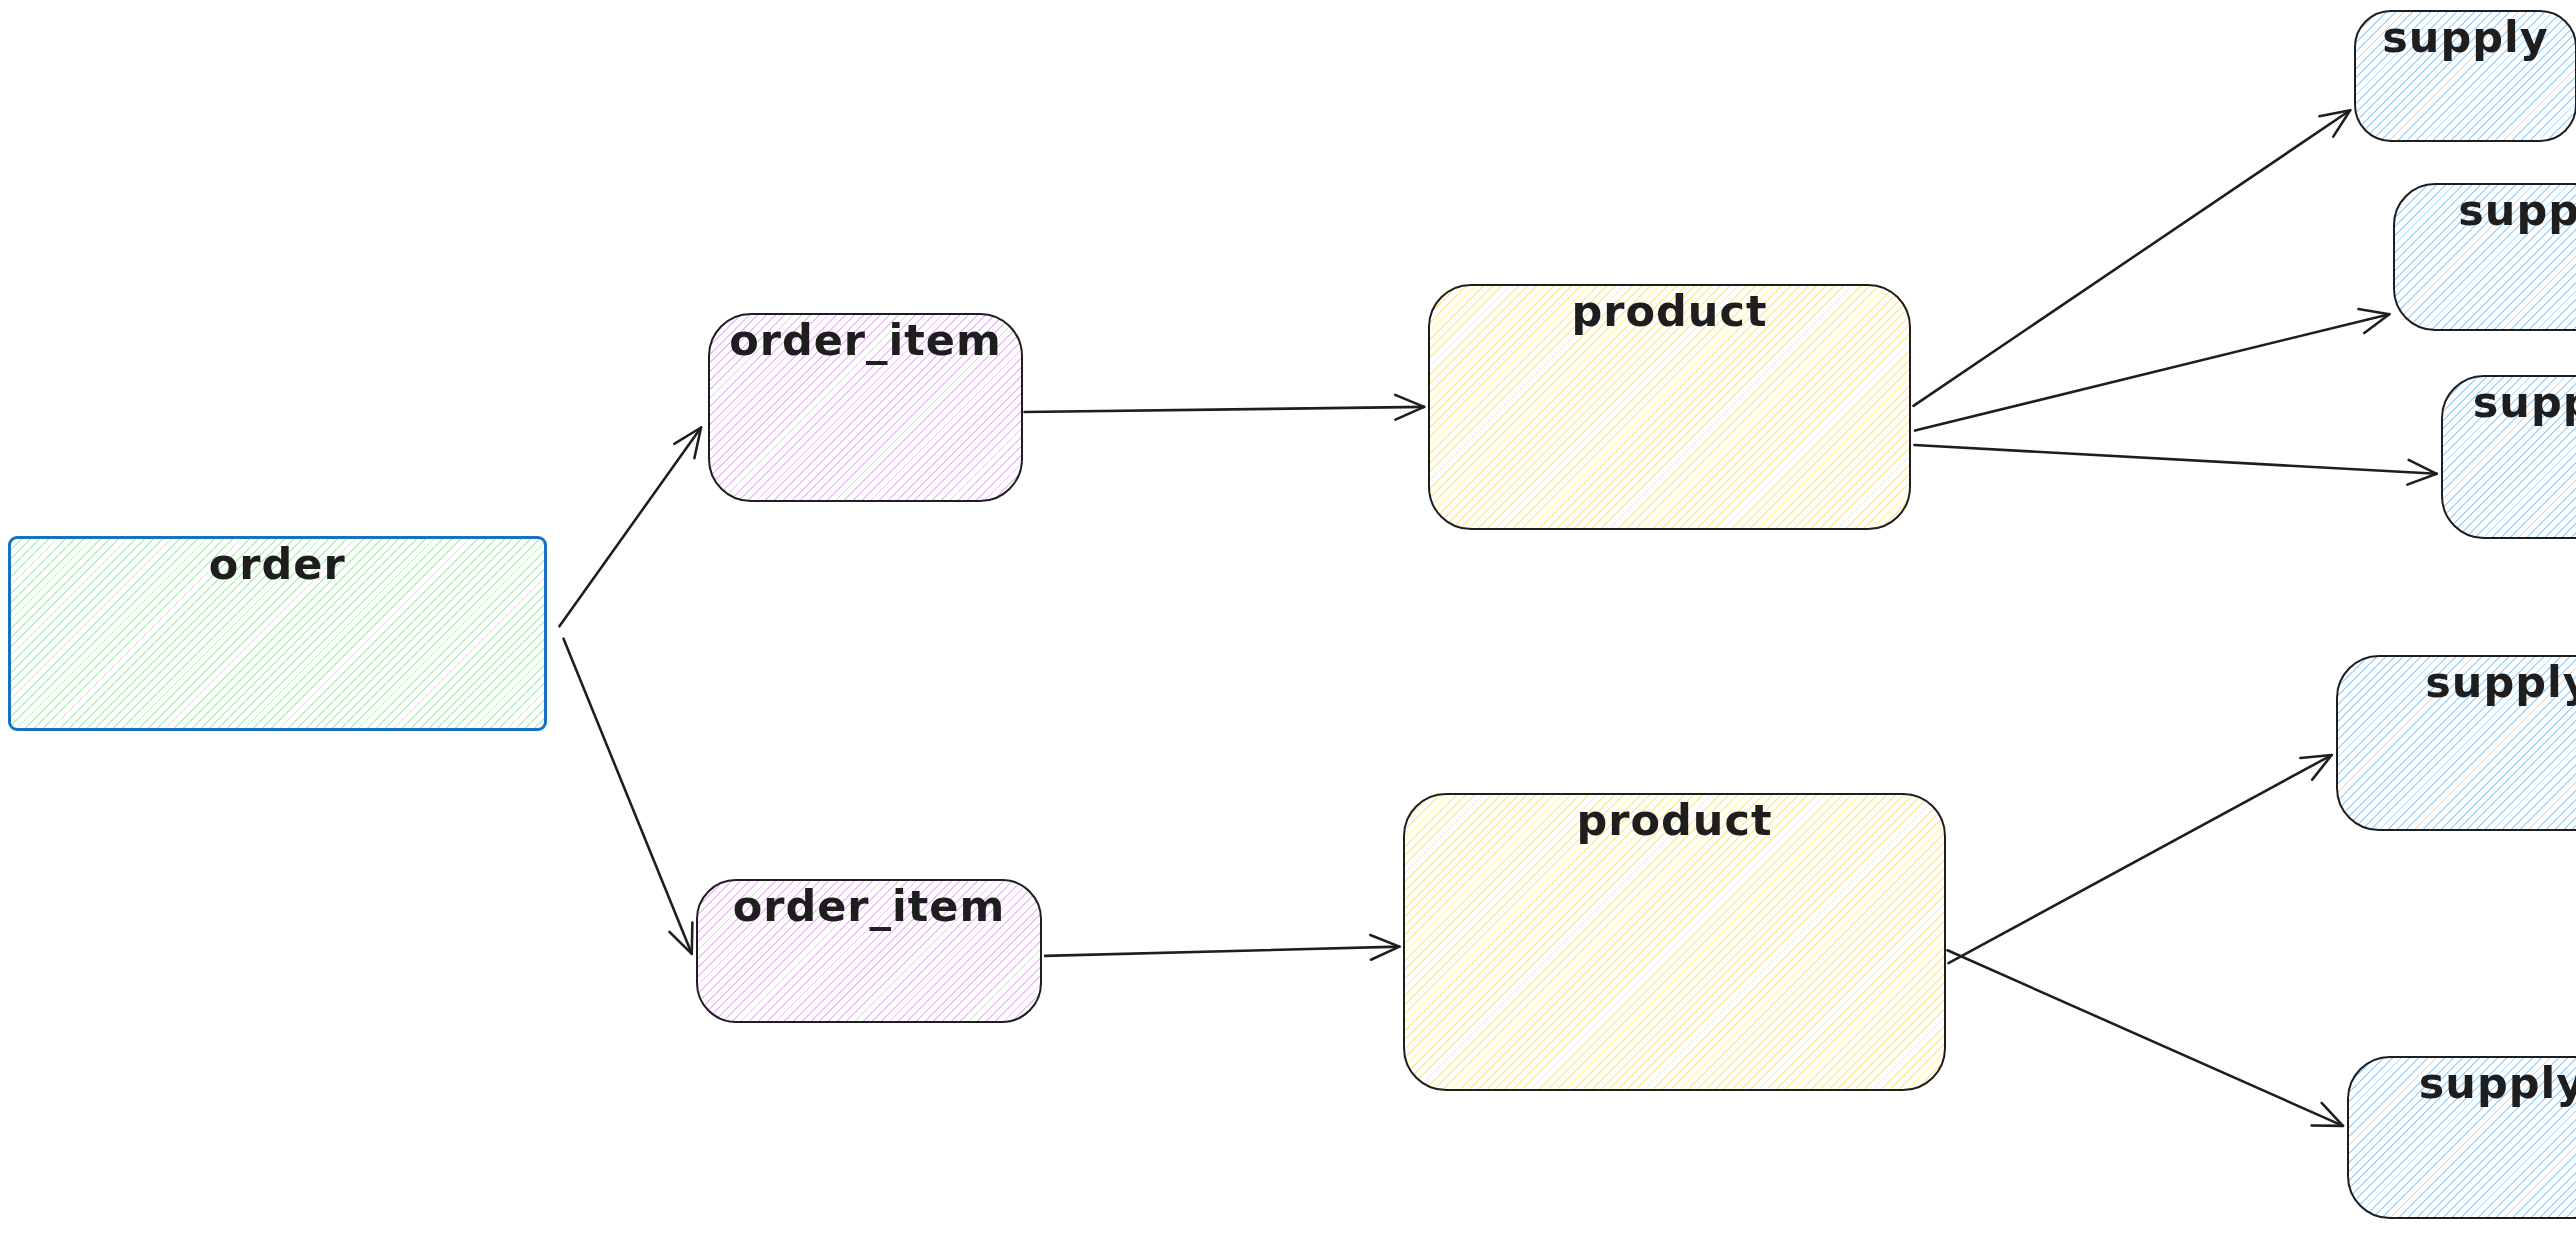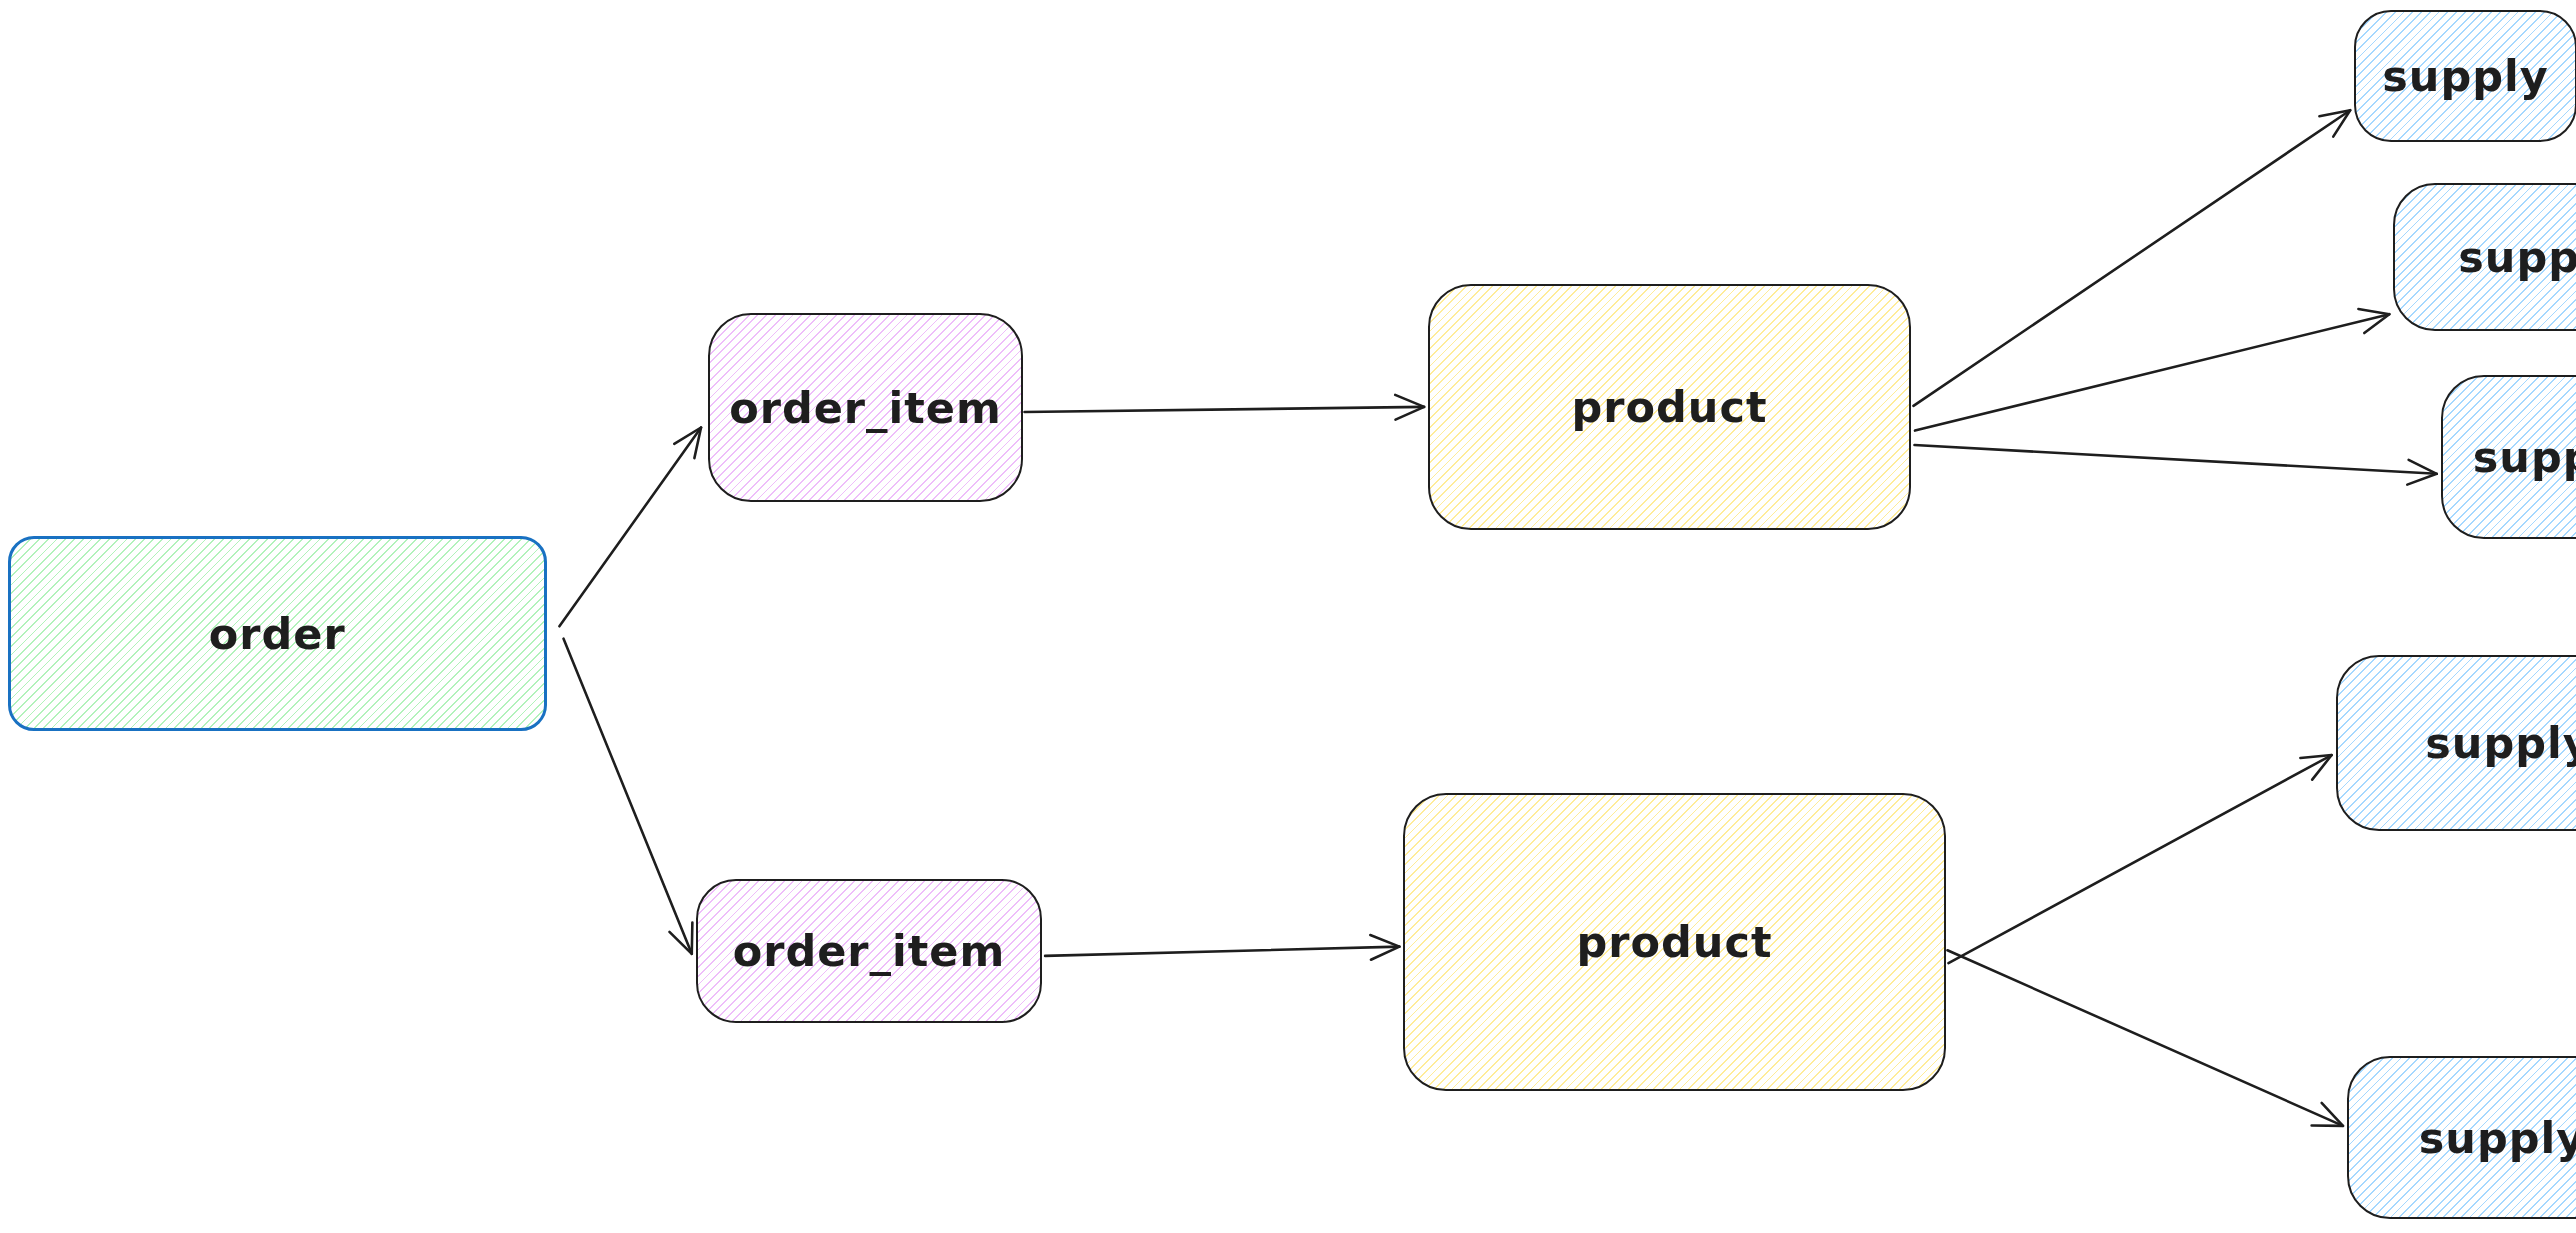--- a/index.html
+++ b/index.html
@@ -30,7 +30,6 @@
     box-sizing: border-box;
     border: 2.6px solid var(--stroke-c, #1e1e1e);
     display: flex;
-    align-items: center;
     justify-content: center;
     background-color: #ffffff;
     

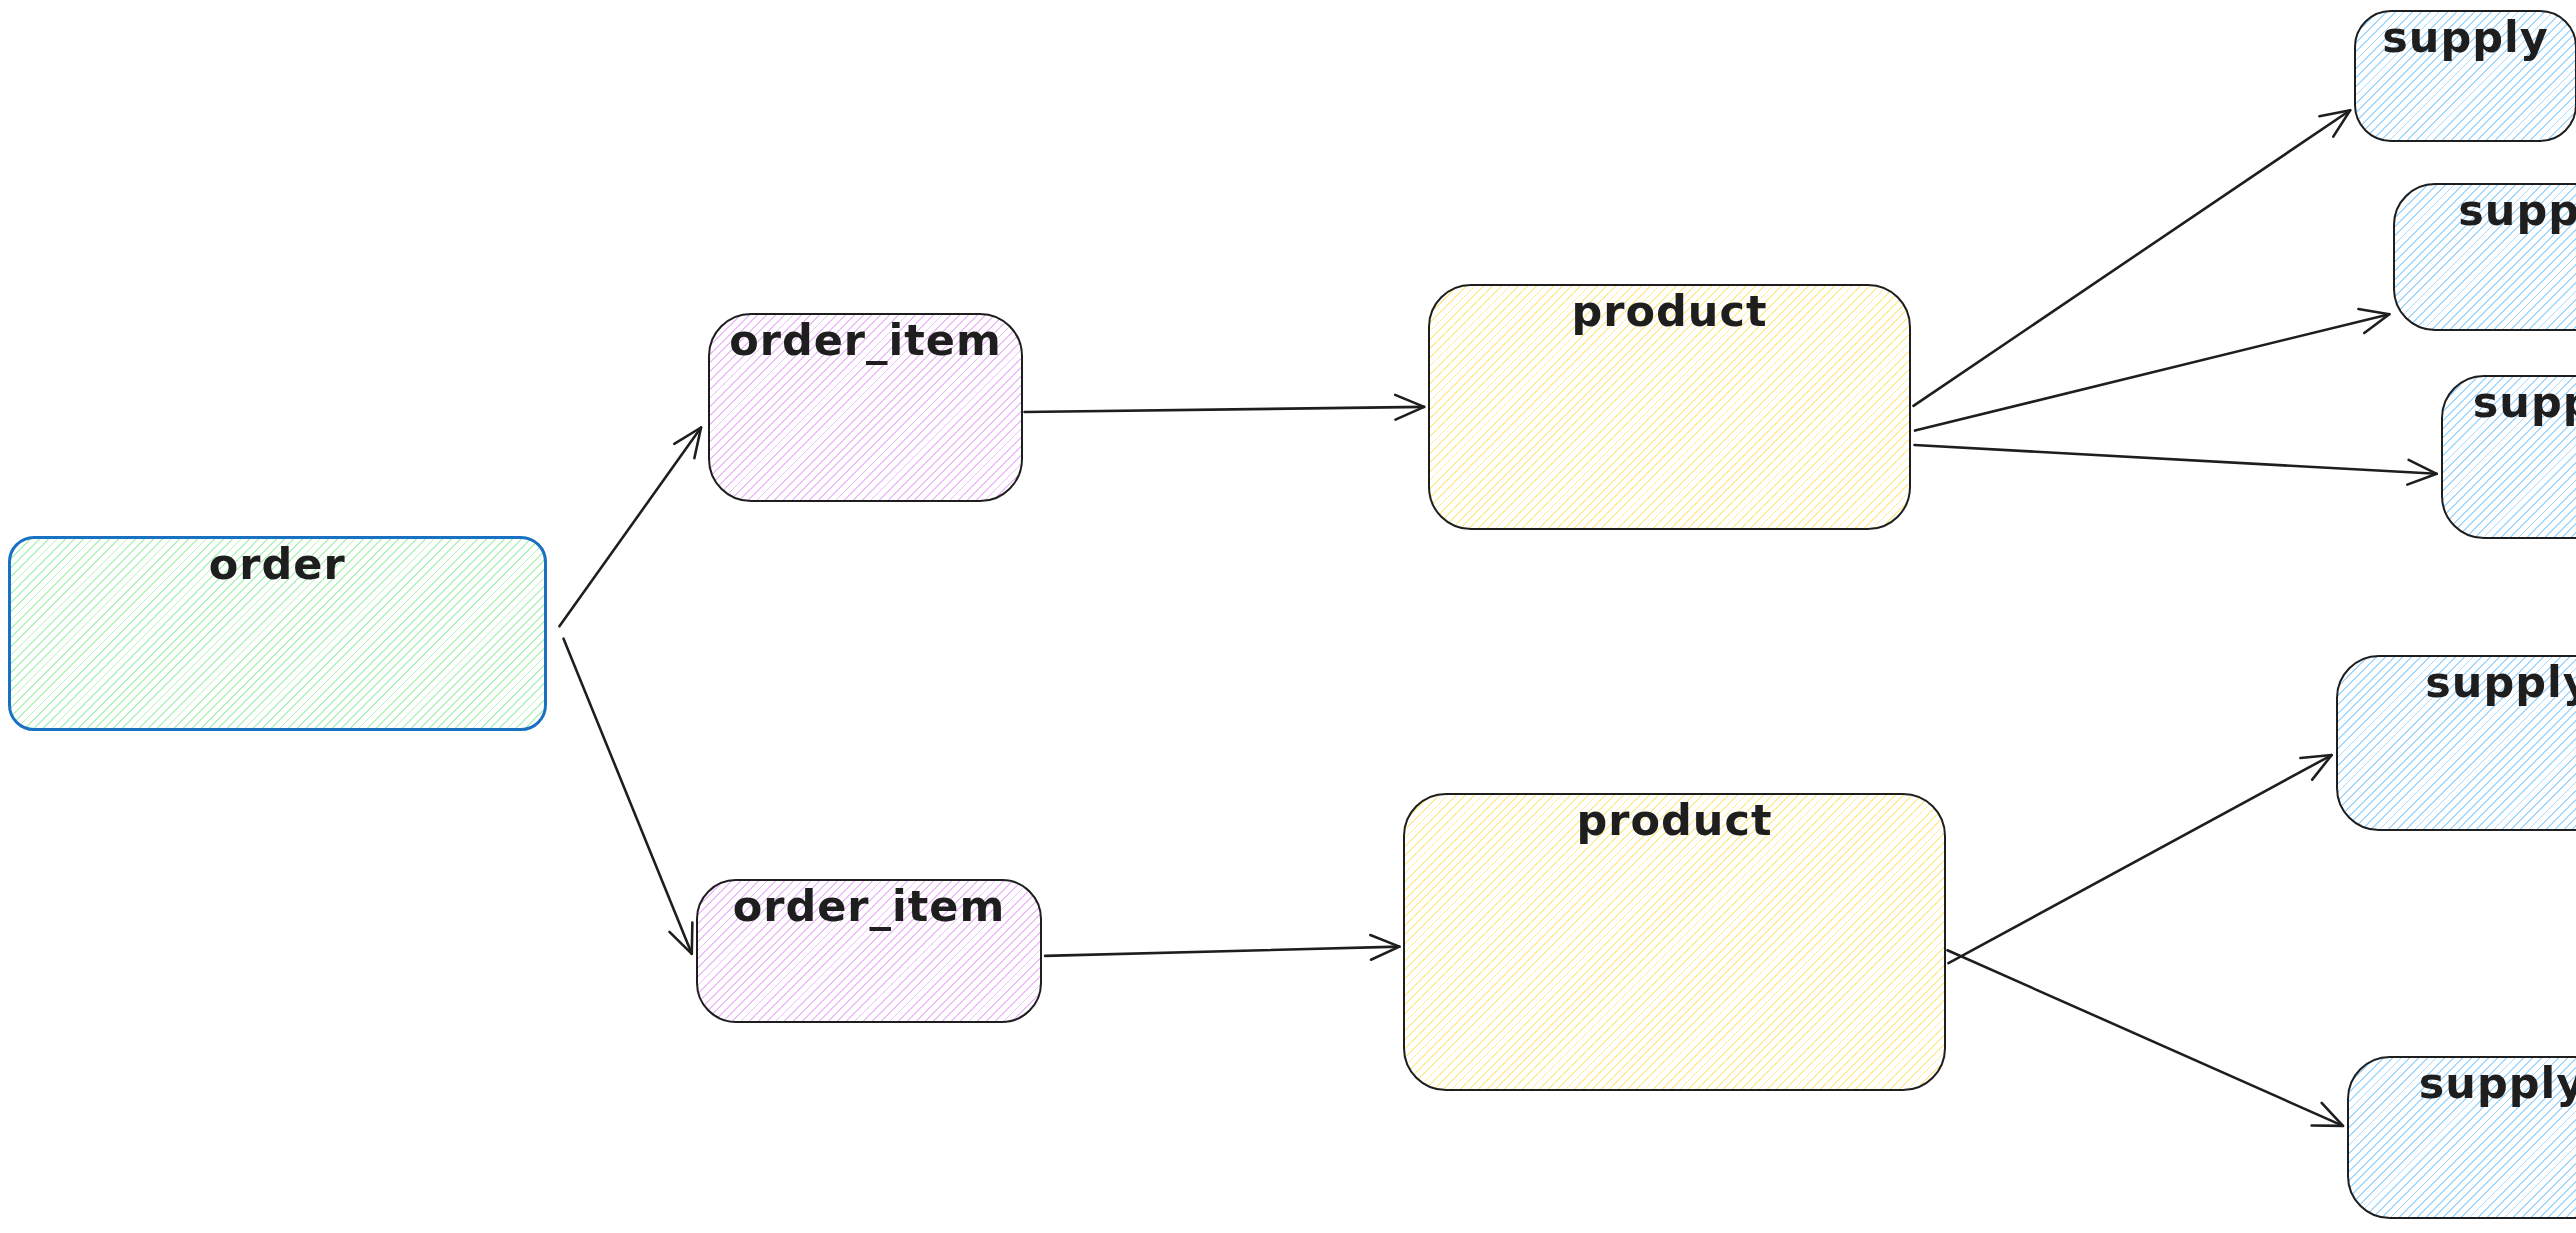--- a/index.html
+++ b/index.html
@@ -73,7 +73,7 @@
       </g>
   </svg>
   <div id="nodes">
-      <div class="node" style="left: 7.7px; top: 536px; width: 539px; height: 195px; border-width: 3.1px; --stroke-c: #1971c2; --hatch-c: #b2f2bb; border-radius: 26px;">
+      <div class="node" style="left: 7.7px; top: 536px; width: 539px; height: 195px; border-width: 3.1px; --stroke-c: #1971c2; --hatch-c: #b2f2bb; border-radius: 9px;">
         <span class="node-label">order</span>
       </div>
       <div class="node" style="left: 708px; top: 313px; width: 315px; height: 189px; border-width: 2.6px; --stroke-c: #1e1e1e; --hatch-c: #eebefa; border-radius: 43px;">

